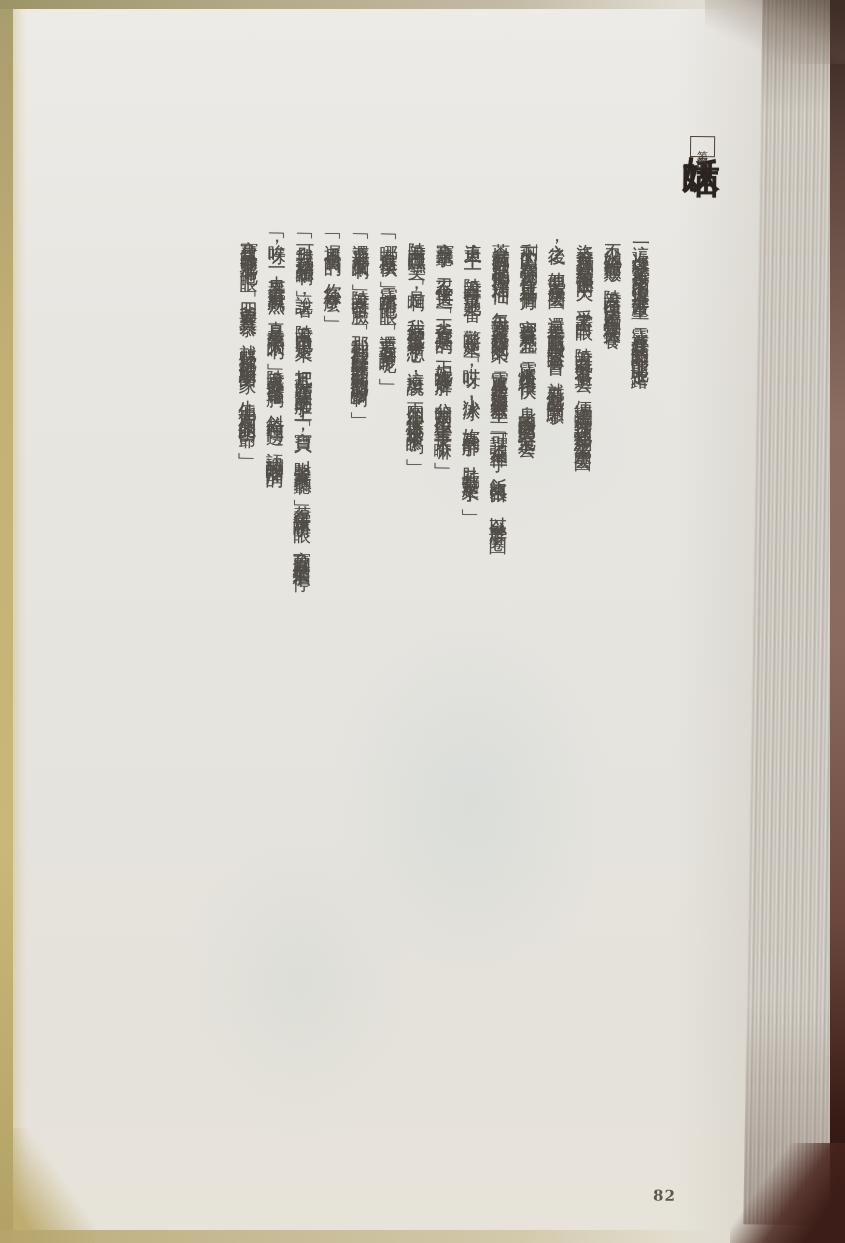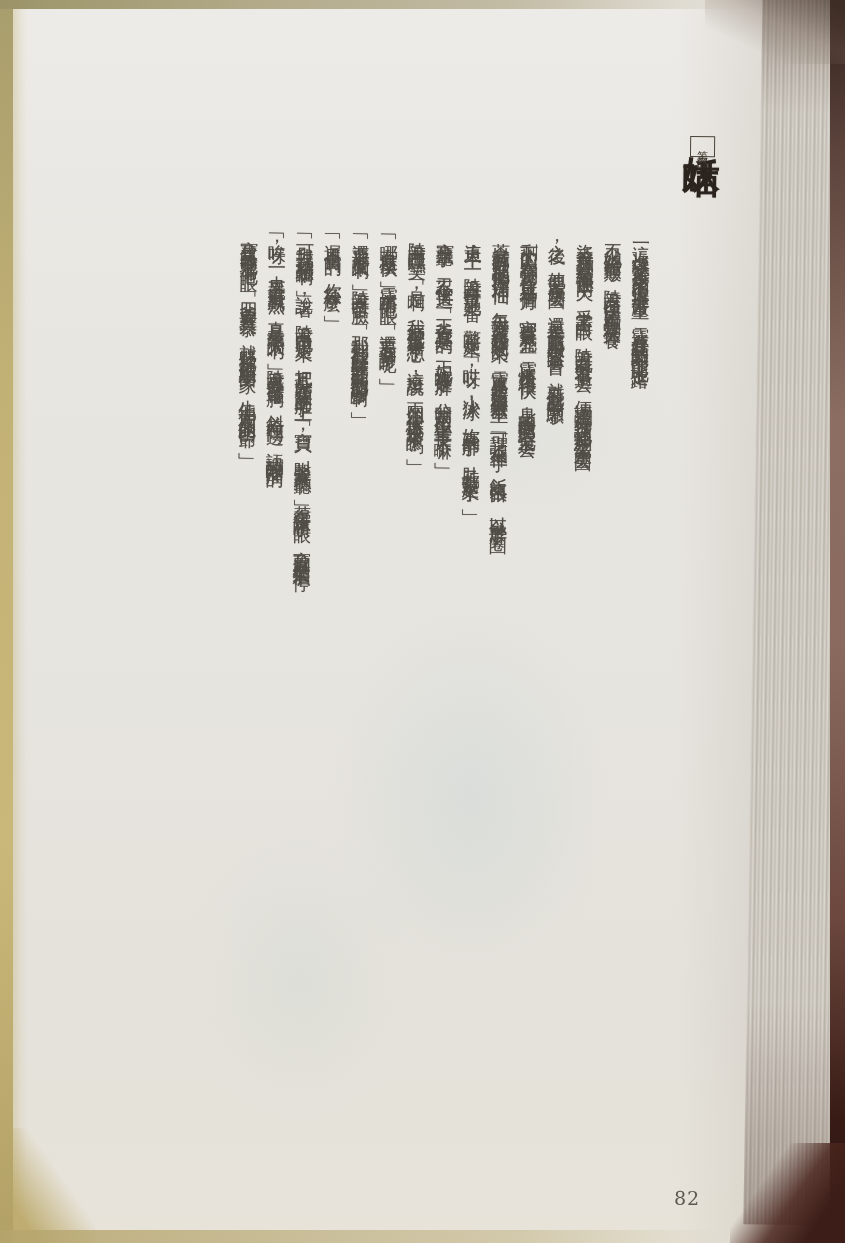--- a/index.html
+++ b/index.html
@@ -57,7 +57,7 @@
     color:#514d47;text-shadow:0 0 .7px rgba(81,77,71,.55);
   }
   .text-columns p{margin:0;text-indent:43px;}
-  .page-number{position:absolute;left:684px;top:1185px;font-size:19px;letter-spacing:1px;color:#5c584f;}
+  .page-number{position:absolute;left:663px;top:1185px;font-size:15px;letter-spacing:1px;color:#5c584f;font-weight:bold;}
 </style>
 </head>
 <body>

